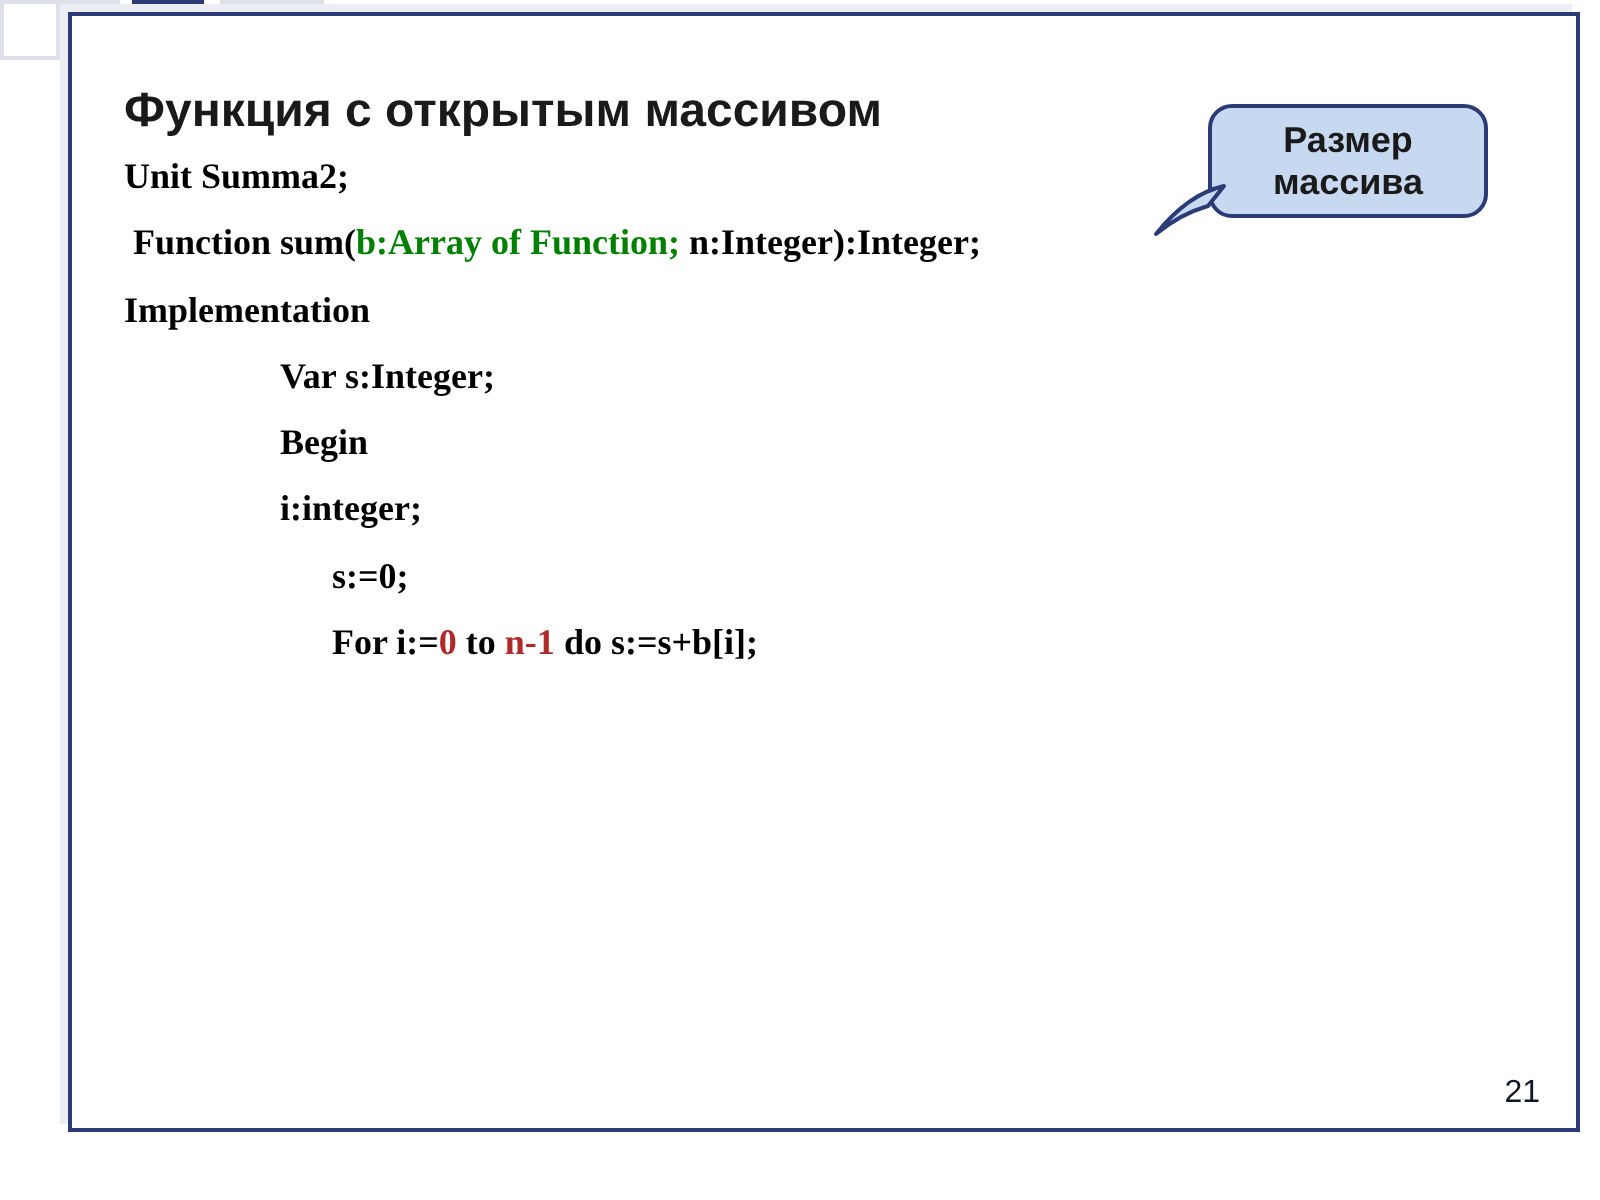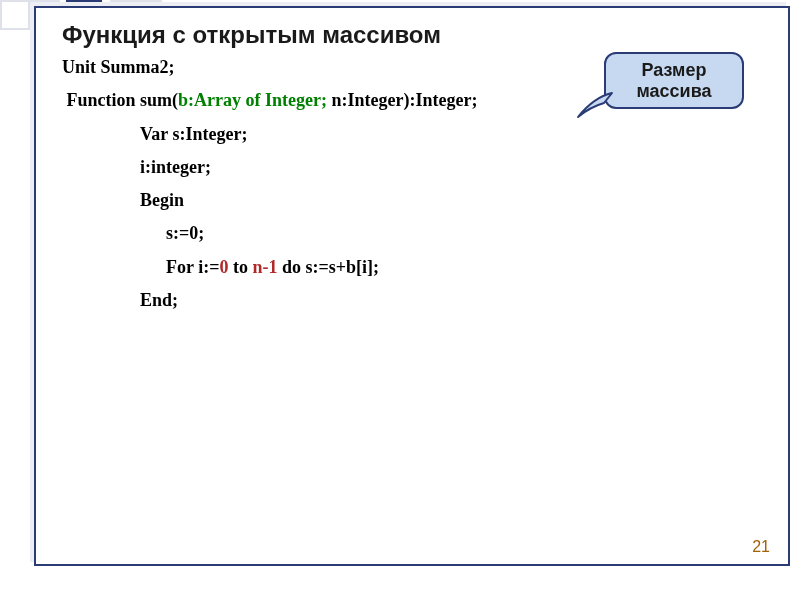--- a/index.html
+++ b/index.html
@@ -33,7 +33,7 @@
   .deco-top .sq:nth-child(4){ position:absolute; left:110px; top:0; }
   .deco-top .sq:nth-child(5){ position:absolute; left:140px; top:0; width:22px; height:22px; }
 
-  .slide-inner { padding: 13px 26px 10px 26px; }
+  .slide-inner { padding: 34px 26px 10px 26px; }
 
   h1 {
     font-size: 24px;

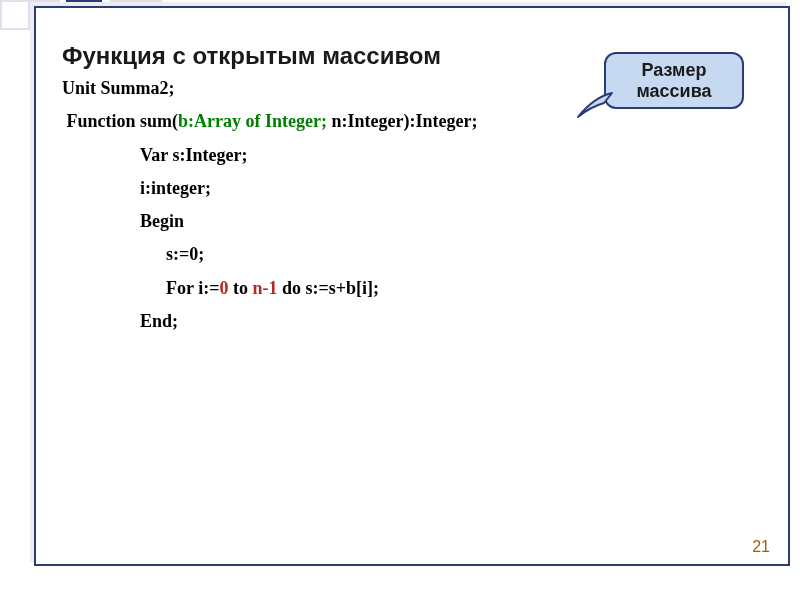--- a/index.html
+++ b/index.html
@@ -106,7 +106,7 @@
 
     <div class="code">
       <div>Unit Summa2;</div>
-      <div class="sp"><span> Function sum(</span><span class="green">b:Array of Integer;</span><span> n:Integer):Integer;</span></div>
+      <div class="sp"><span> Function sum(</span><span class="green">b:Array of Function;</span><span> n:Integer):Integer;</span></div>
       <div class="ind3">Var s:Integer;</div>
       <div class="ind3">i:integer;</div>
       <div class="ind3">Begin</div>

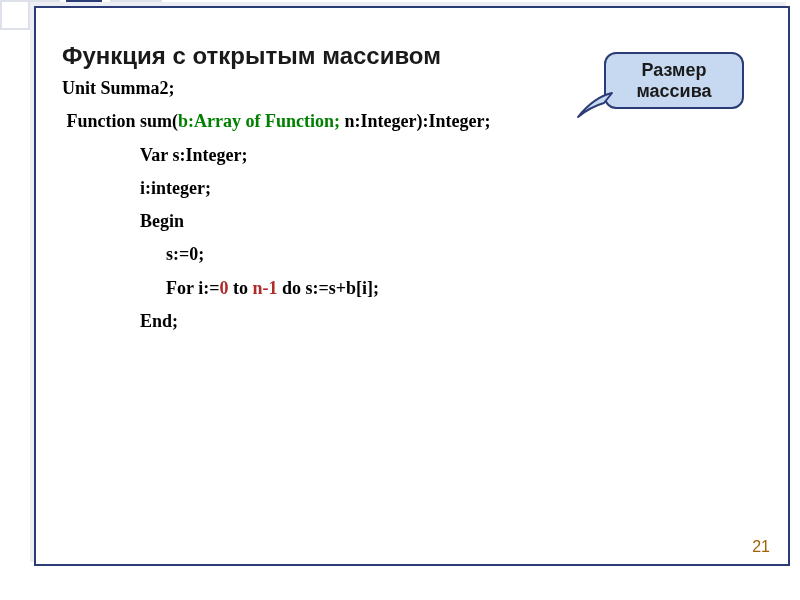--- a/index.html
+++ b/index.html
@@ -107,6 +107,7 @@
     <div class="code">
       <div>Unit Summa2;</div>
       <div class="sp"><span> Function sum(</span><span class="green">b:Array of Function;</span><span> n:Integer):Integer;</span></div>
+      <div>Implementation</div>
       <div class="ind3">Var s:Integer;</div>
       <div class="ind3">i:integer;</div>
       <div class="ind3">Begin</div>

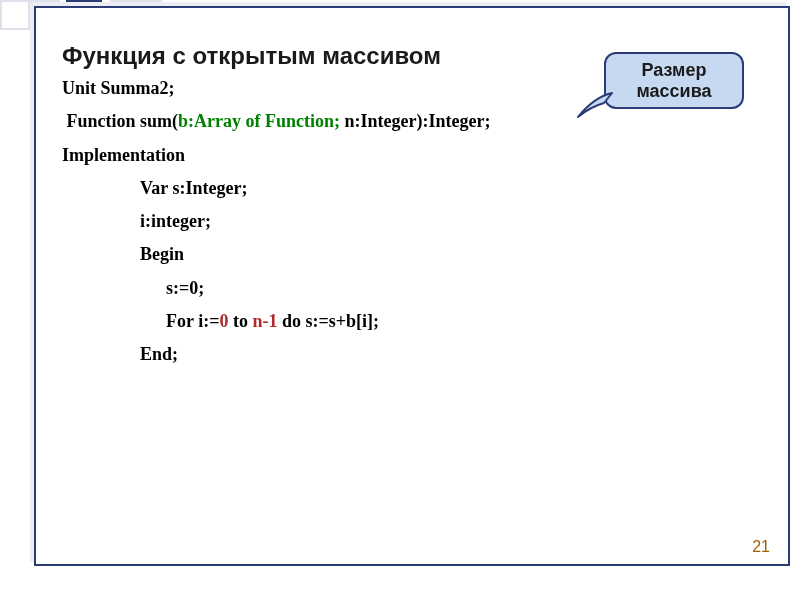--- a/index.html
+++ b/index.html
@@ -109,8 +109,8 @@
       <div class="sp"><span> Function sum(</span><span class="green">b:Array of Function;</span><span> n:Integer):Integer;</span></div>
       <div>Implementation</div>
       <div class="ind3">Var s:Integer;</div>
+      <div class="ind3">Begin</div>
       <div class="ind3">i:integer;</div>
-      <div class="ind3">Begin</div>
       <div class="ind4">s:=0;</div>
       <div class="ind4 sp"><span>For i:=</span><span class="red">0</span><span> to </span><span class="red">n-1</span><span> do s:=s+b[i];</span></div>
       <div class="ind3">End;</div>

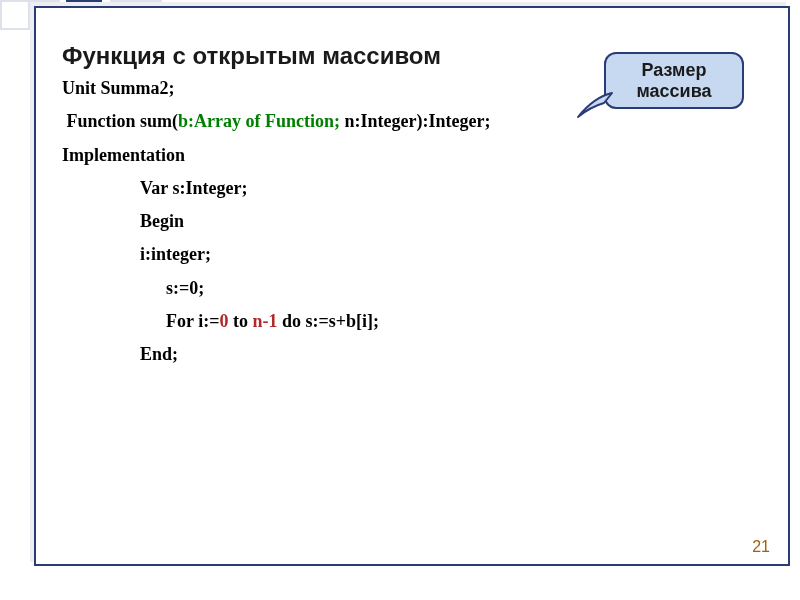--- a/index.html
+++ b/index.html
@@ -113,7 +113,6 @@
       <div class="ind3">i:integer;</div>
       <div class="ind4">s:=0;</div>
       <div class="ind4 sp"><span>For i:=</span><span class="red">0</span><span> to </span><span class="red">n-1</span><span> do s:=s+b[i];</span></div>
-      <div class="ind3">End;</div>
     </div>
 
   </div>

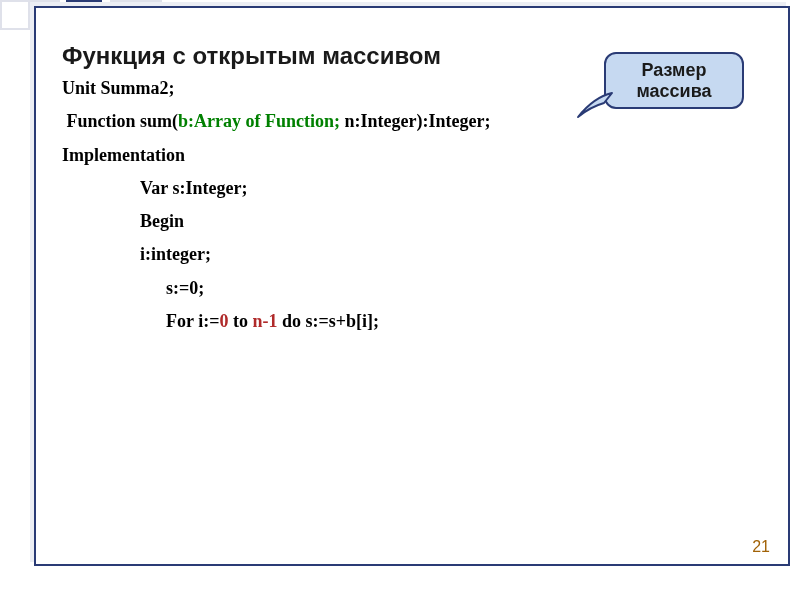--- a/index.html
+++ b/index.html
@@ -85,7 +85,7 @@
     right: 18px;
     bottom: 8px;
     font-size: 16px;
-    color: #a16207;
+    color: #0f172a;
   }
 </style>
 </head>

